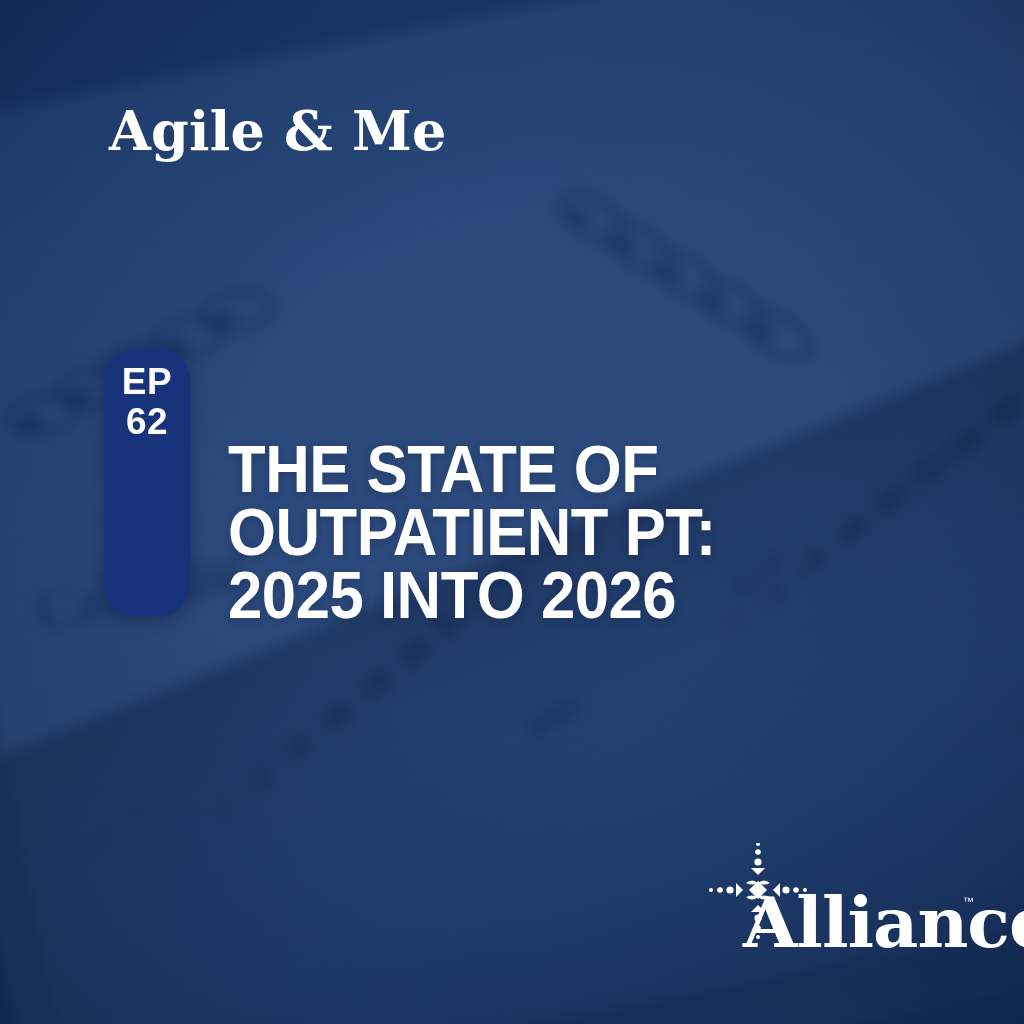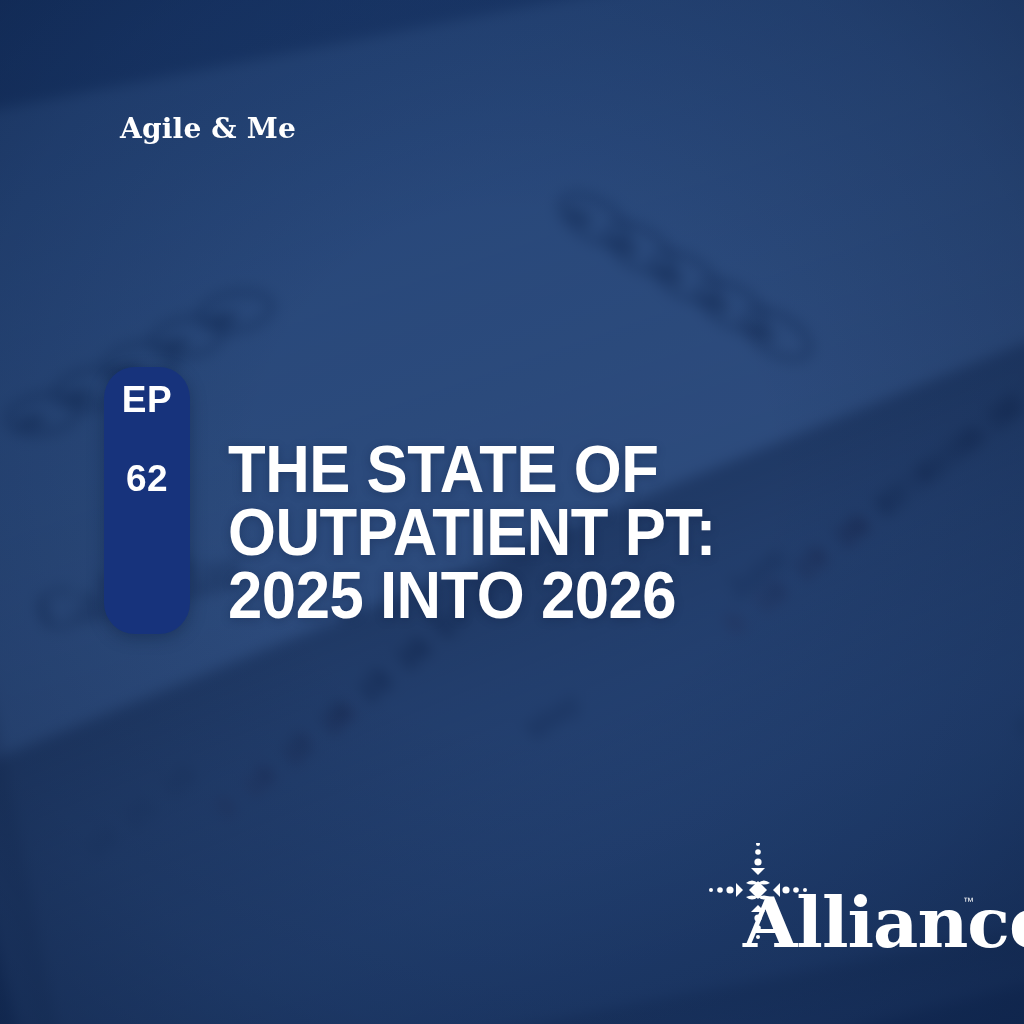--- a/index.html
+++ b/index.html
@@ -171,11 +171,11 @@
   .show-title {
     font-family: "DejaVu Serif", "Liberation Serif", serif;
     font-weight: 700;
-    font-size: 28px;
+    font-size: 54px;
     line-height: 1.05;
     color: #ffffff;
     letter-spacing: .2px;
-    margin: 15px;
+    margin: 4px;
   }
   .show-sub {
     font-family: "Liberation Sans", sans-serif;

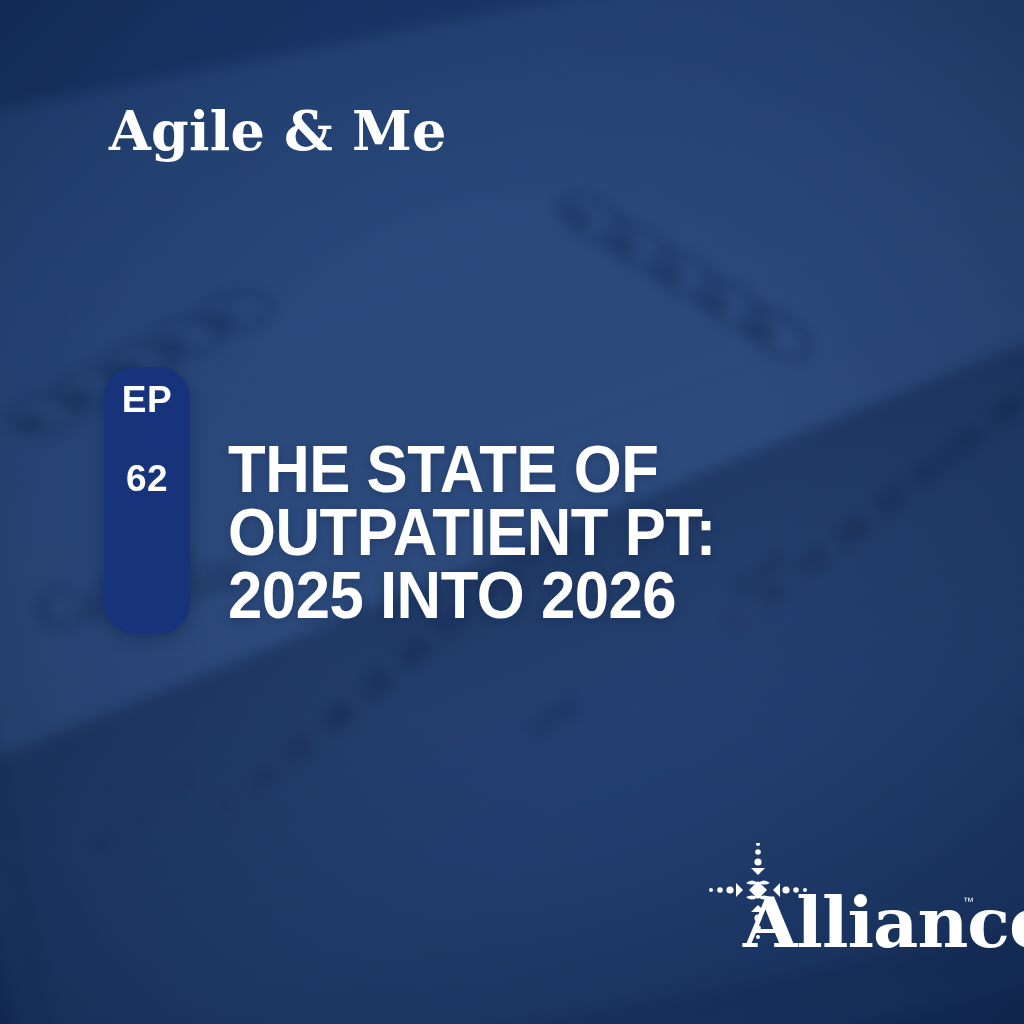--- a/index.html
+++ b/index.html
@@ -191,7 +191,7 @@
   .ep-badge {
     position: absolute;
     left: 104px;
-    top: 367px;
+    top: 349px;
     width: 86px;
     height: 267px;
     background: #17337c;

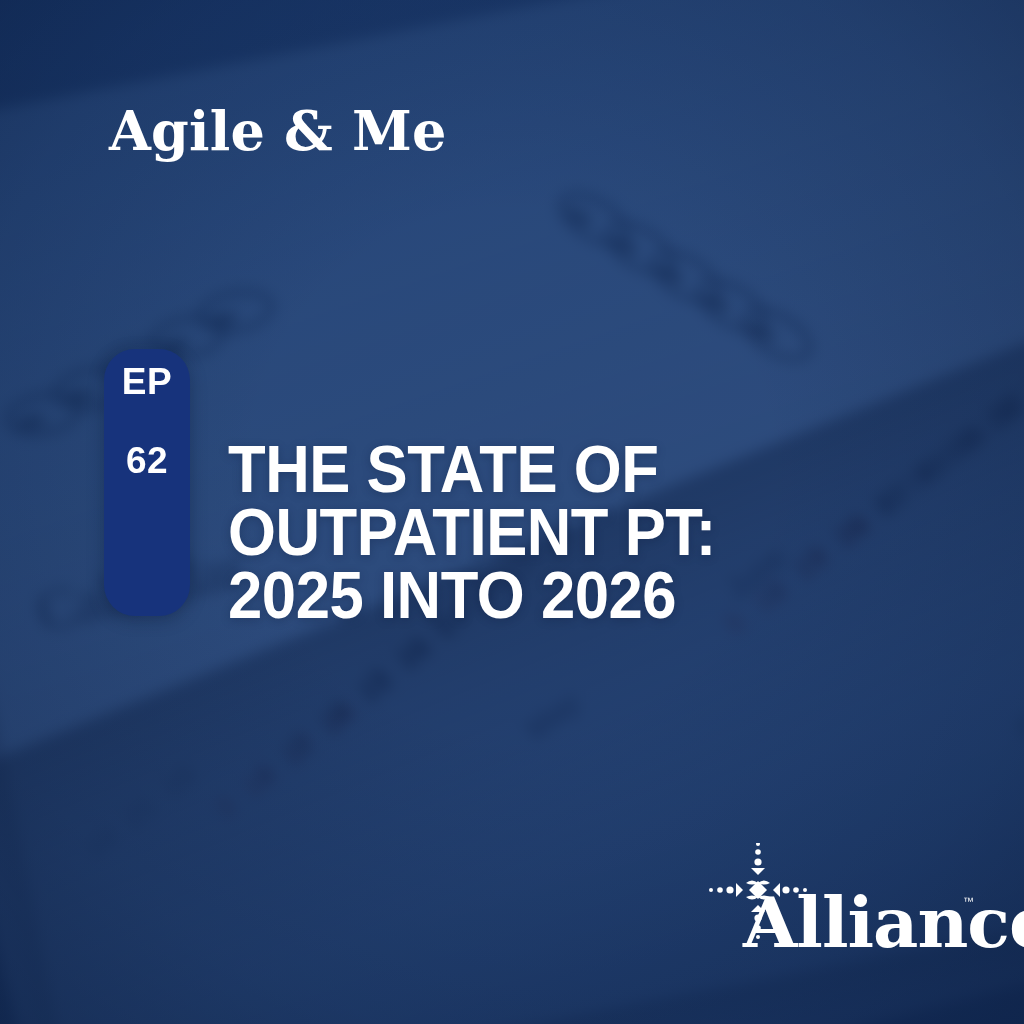--- a/index.html
+++ b/index.html
@@ -207,7 +207,7 @@
     line-height: 1.08;
   }
   .ep-word { font-size: 37px; letter-spacing: .5px; display: block; }
-  .ep-num  { font-size: 37px; letter-spacing: .5px; display: block; margin-top: 39px; }
+  .ep-num  { font-size: 37px; letter-spacing: .5px; display: block; }
 
   
   .main-title {

